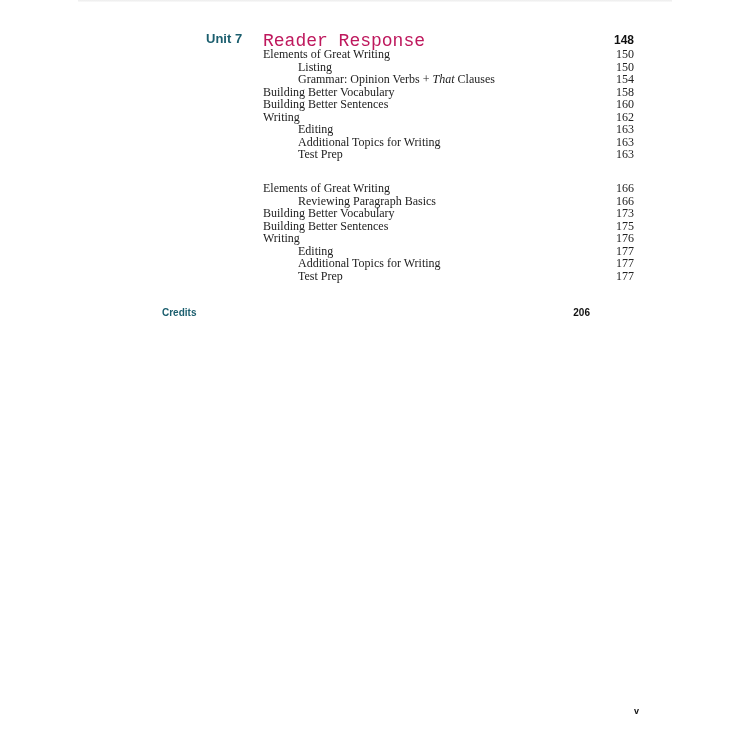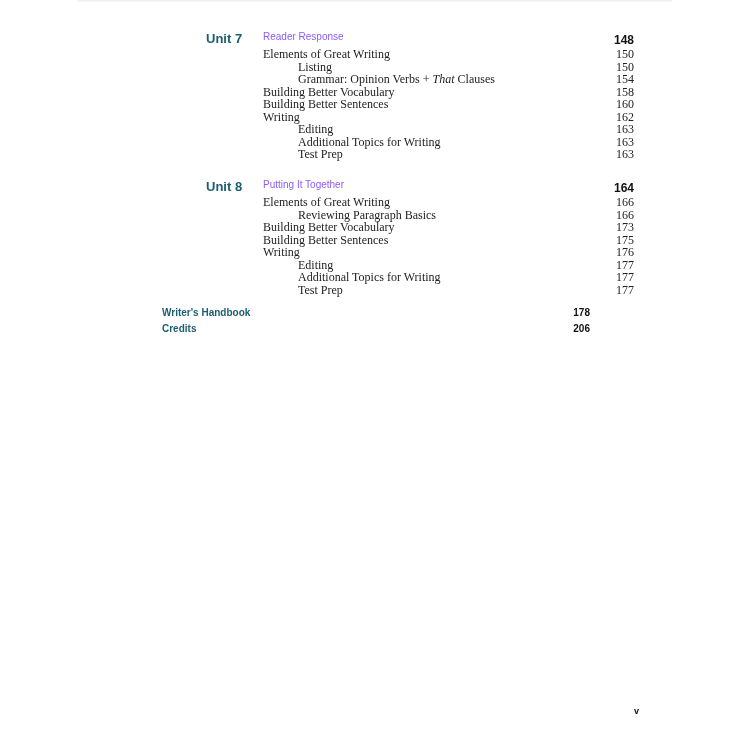--- a/index.html
+++ b/index.html
@@ -51,9 +51,9 @@
     position: absolute;
     left: 57px;
     top: -3px;
-    font-family: Liberation Sans, sans-serif;
-    font-size: 10px;
-    color: #8b5cf6;
+    font-family: Liberation Mono, monospace;
+    font-size: 18px;
+    color: #be185d;
   }
   .unit-page {
     position: absolute;

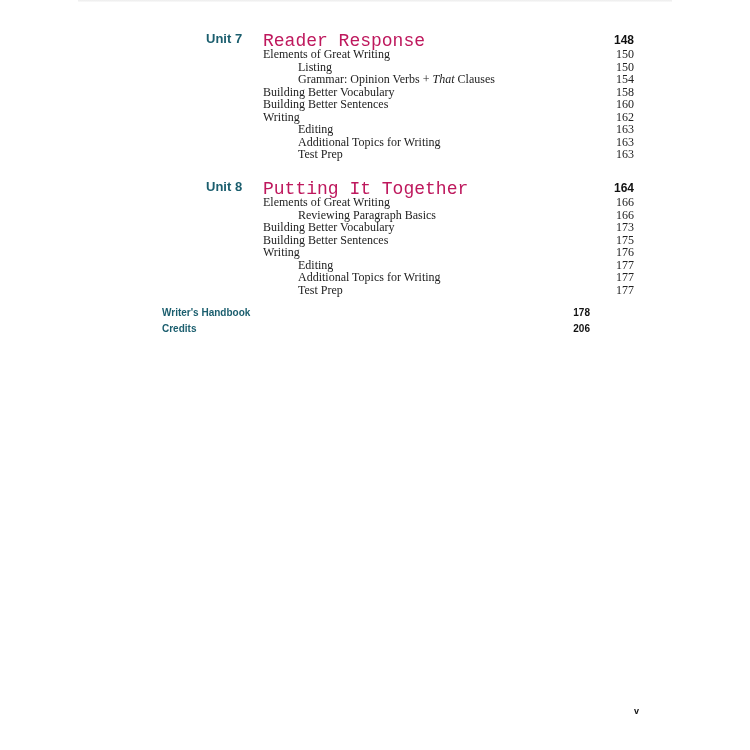--- a/index.html
+++ b/index.html
@@ -168,11 +168,6 @@
   </div>
 
   <div class="unit-block" style="top:182px;">
-    <div class="unit-head">
-      <span class="unit-label">Unit 8</span>
-      <span class="unit-title">Putting It Together</span>
-      <span class="unit-page">164</span>
-    </div>
     <div class="entry lvl1">
       <span class="label">Elements of Great Writing</span>
       <span class="pg">166</span>

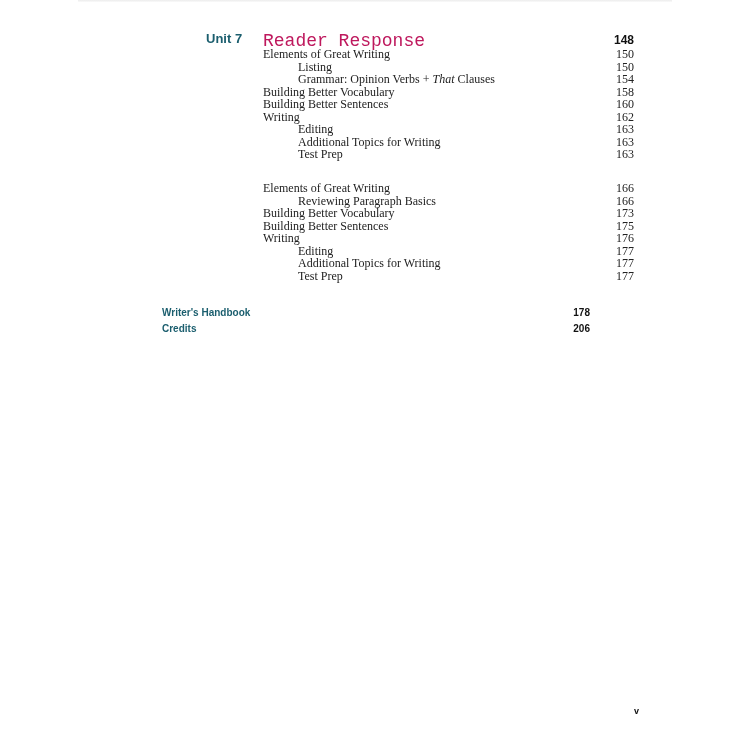--- a/index.html
+++ b/index.html
@@ -204,10 +204,6 @@
 
   <div class="backmatter">
     <div class="bm-row">
-      <span class="label">Writer's Handbook</span>
-      <span class="pg">178</span>
-    </div>
-    <div class="bm-row">
       <span class="label">Credits</span>
       <span class="pg">206</span>
     </div>

